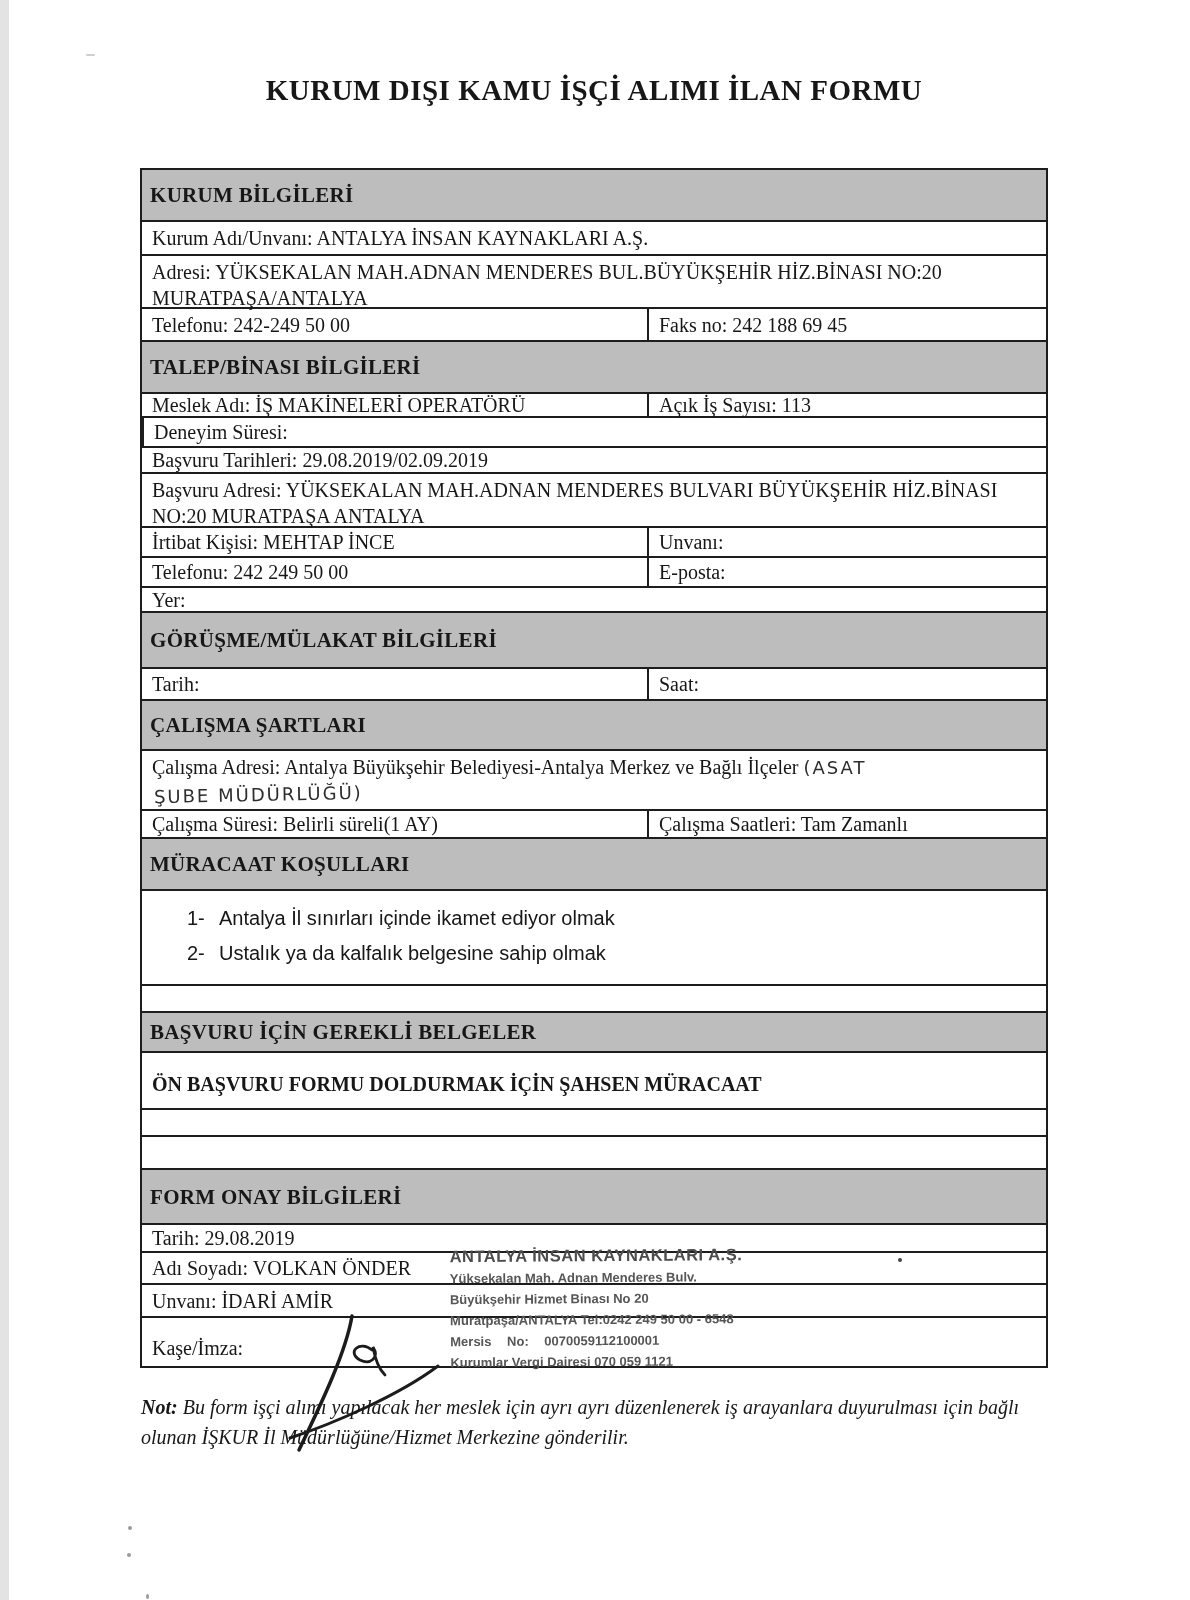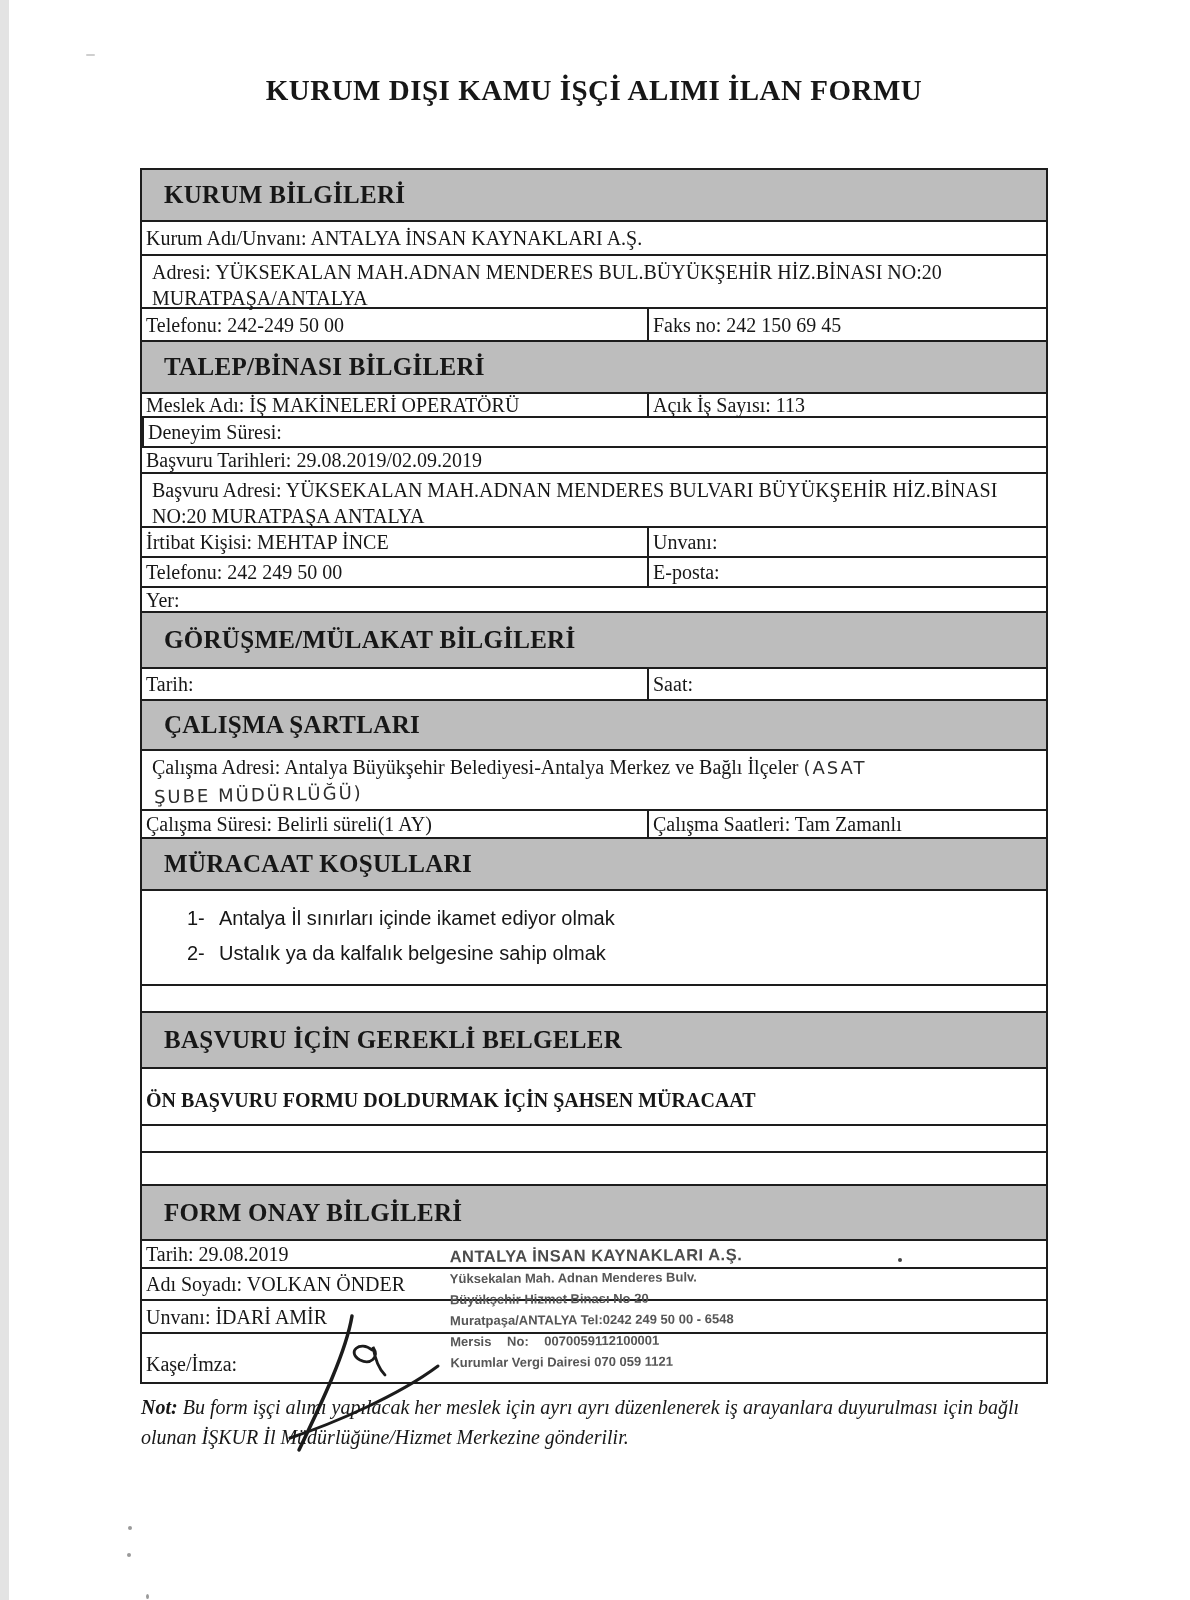--- a/index.html
+++ b/index.html
@@ -19,8 +19,8 @@
   .r{box-sizing:border-box;border-top:2px solid #1d1d1d;display:flex;align-items:center;
      font-size:20px;line-height:24px;}
   .r.first{border-top:none;}
-  .bar{background:#bdbdbd;font-weight:700;font-size:25px;letter-spacing:.3px;
-       padding-left:22px;}
+  .bar{background:#bdbdbd;font-weight:700;font-size:21px;letter-spacing:.3px;
+       padding-left:8px;}
   .cell{padding-left:4px;box-sizing:border-box;height:100%;display:flex;align-items:center;}
   .cl{width:505px;flex:0 0 505px;}
   .cr{flex:1;border-left:2px solid #1d1d1d;}

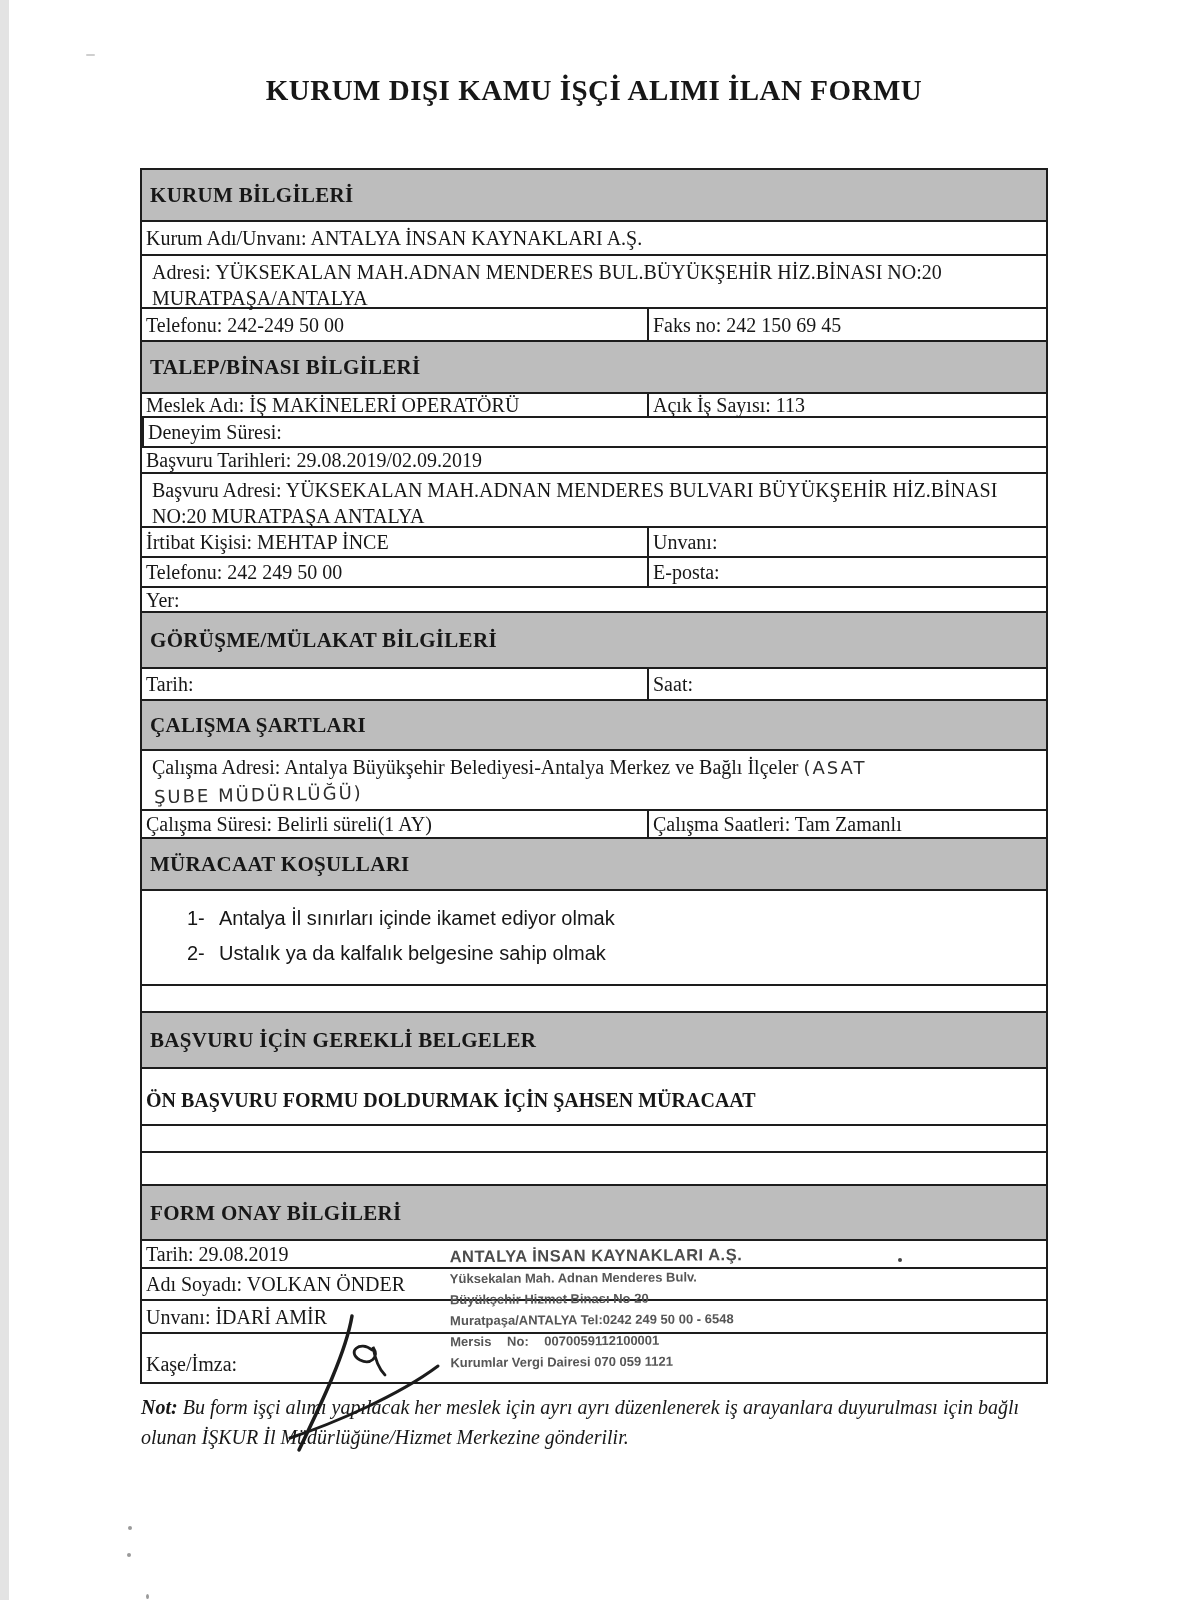--- a/index.html
+++ b/index.html
@@ -21,7 +21,7 @@
   .r.first{border-top:none;}
   .bar{background:#bdbdbd;font-weight:700;font-size:21px;letter-spacing:.3px;
        padding-left:8px;}
-  .cell{padding-left:4px;box-sizing:border-box;height:100%;display:flex;align-items:center;}
+  .cell{padding-left:10px;box-sizing:border-box;height:100%;display:flex;align-items:center;}
   .cl{width:505px;flex:0 0 505px;}
   .cr{flex:1;border-left:2px solid #1d1d1d;}
   .top2{align-items:flex-start;}

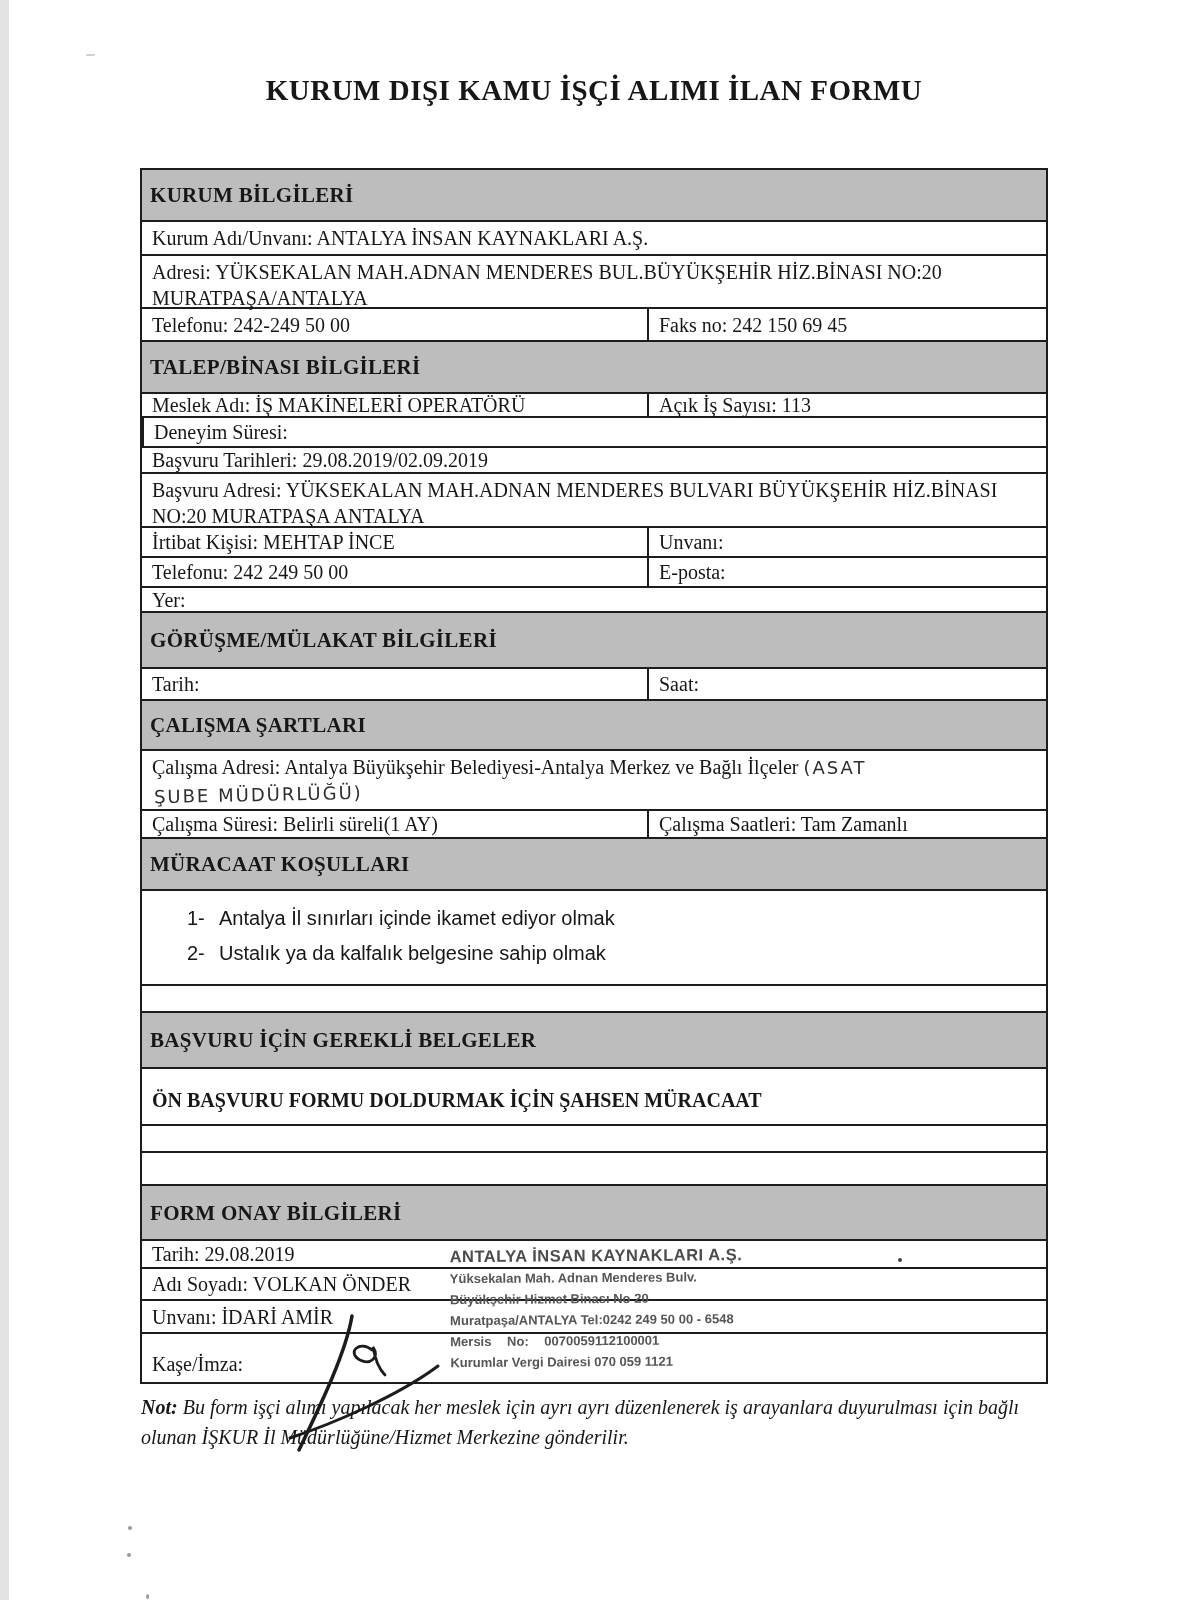--- a/index.html
+++ b/index.html
@@ -70,7 +70,7 @@
     </div>
     <div class="r" style="height:33px">
       <div class="cell cl">Telefonu: 242-249 50 00</div>
-      <div class="cell cr">Faks no: 242 150 69 45</div>
+      <div class="cell cr">Faks no: 242 188 69 45</div>
     </div>
 
     <div class="r bar" style="height:52px">

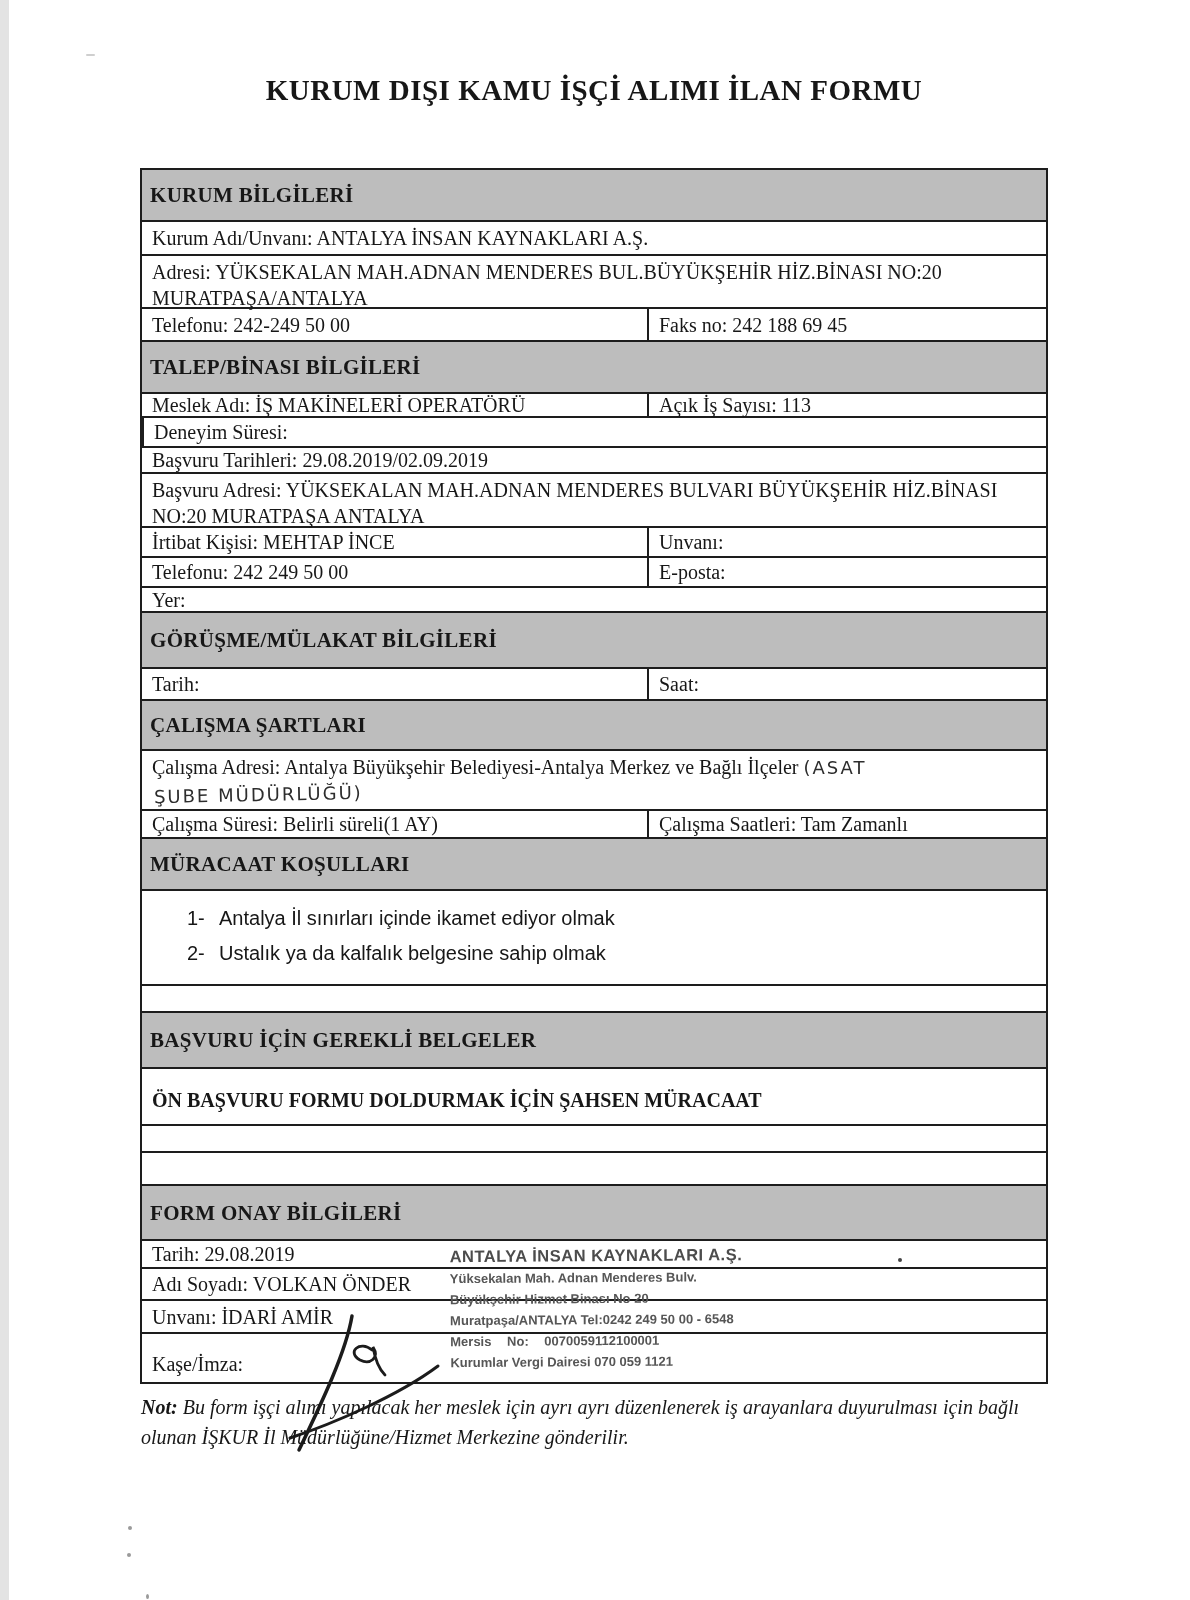--- a/index.html
+++ b/index.html
@@ -139,7 +139,7 @@
     </div>
     <div class="r" style="height:27px"></div>
 
-    <div class="r bar" style="height:56px">
+    <div class="r bar" style="height:40px">
       <span>BAŞVURU İÇİN GEREKLİ BELGELER</span>
     </div>
     <div class="r onb" style="height:57px">

